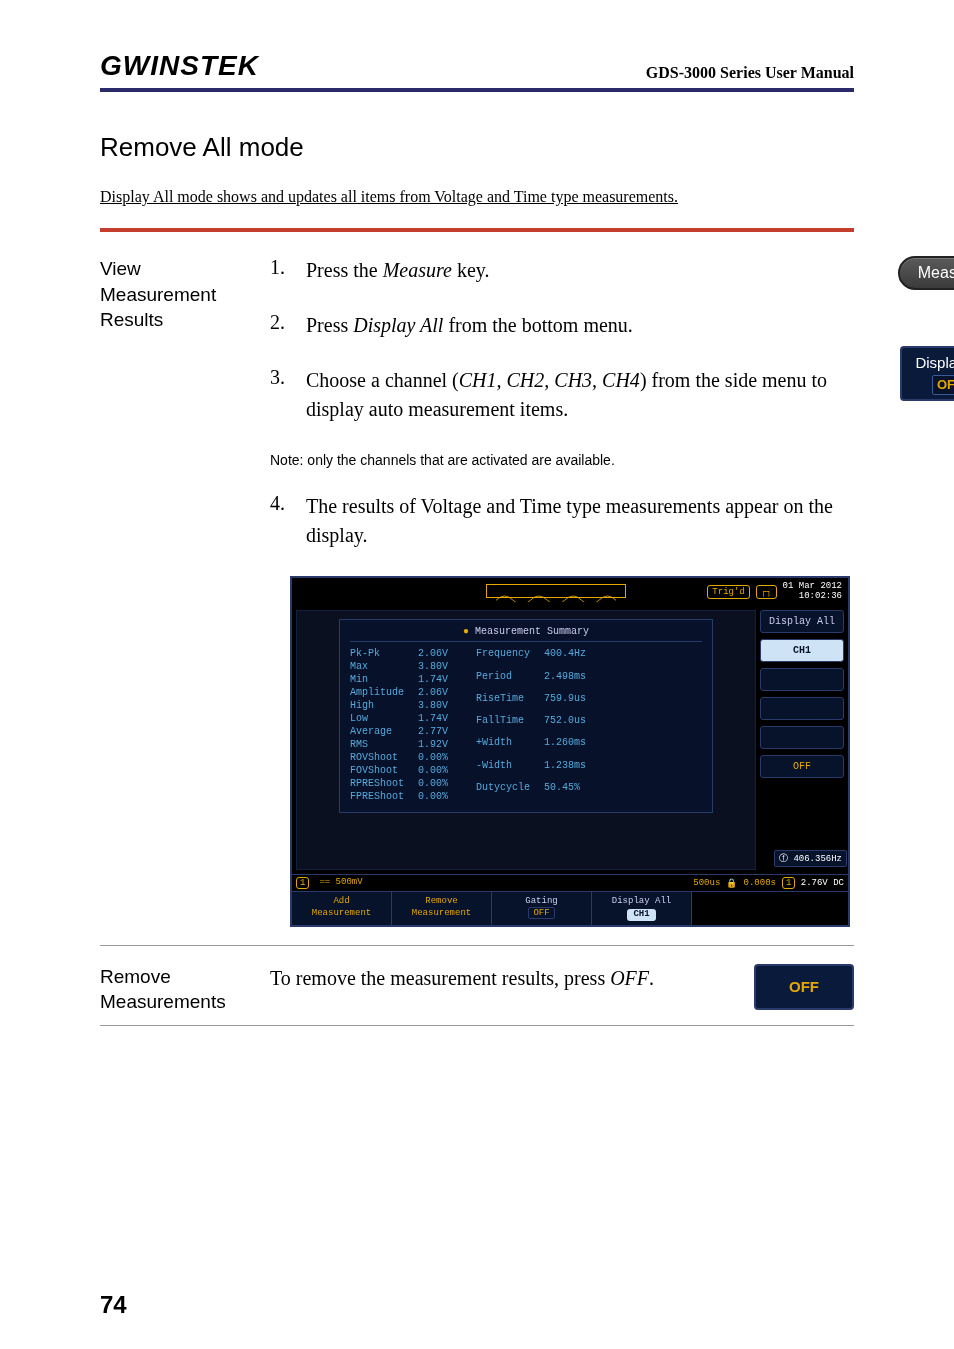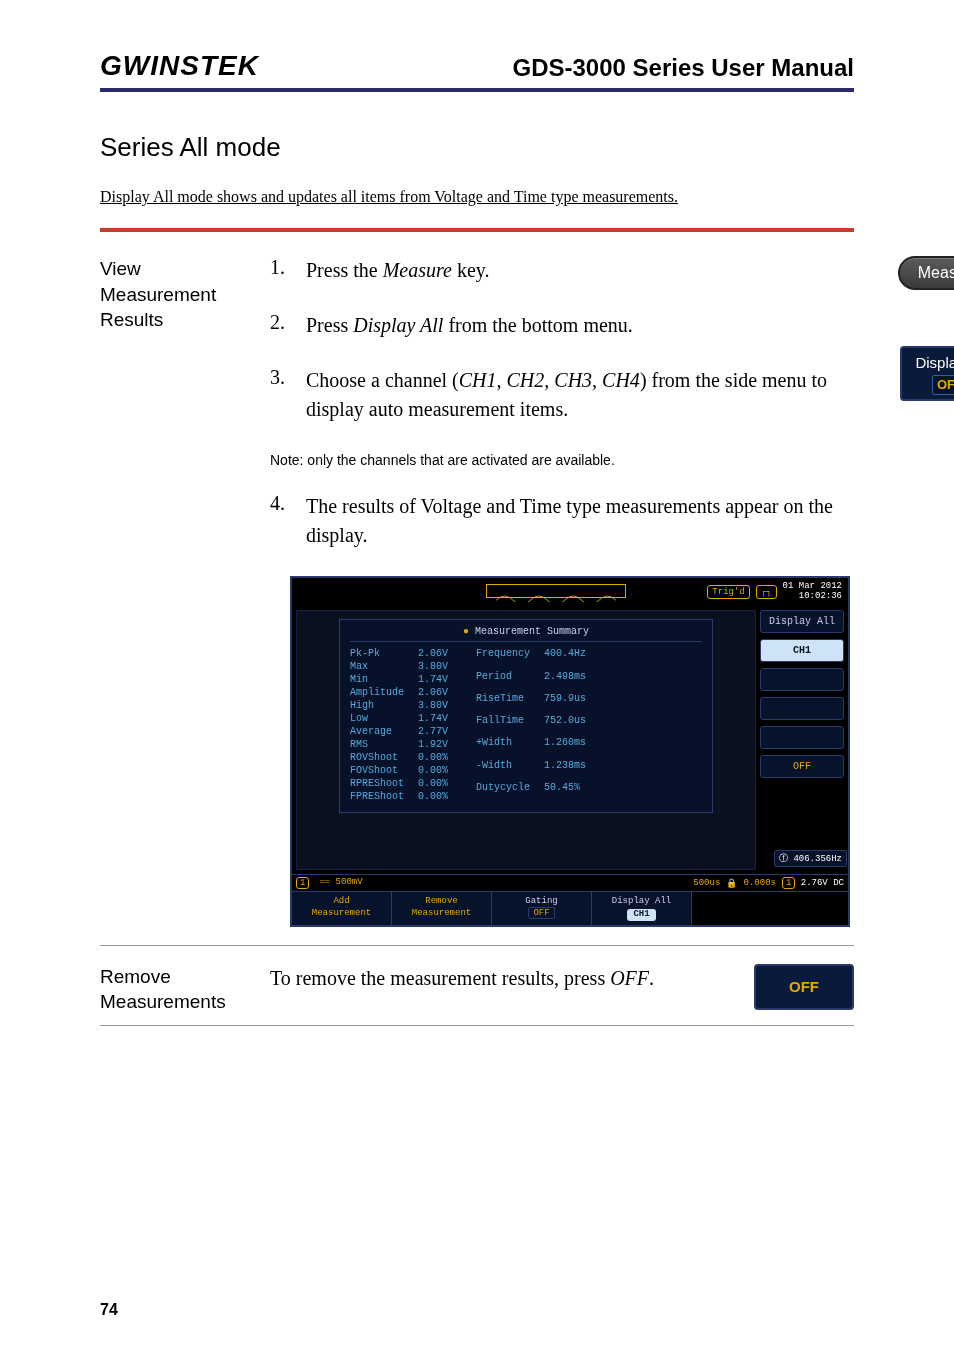--- a/index.html
+++ b/index.html
@@ -28,9 +28,9 @@
       font-style: italic;
     }
     .manual-title {
-      font-family: Liberation Sans, sans-serif;
+      font-family: Liberation Serif, serif;
       font-weight: 700;
-      font-size: 24px;
+      font-size: 16px;
     }
     .section-title {
       font-family: 'Segoe UI', Arial, sans-serif;

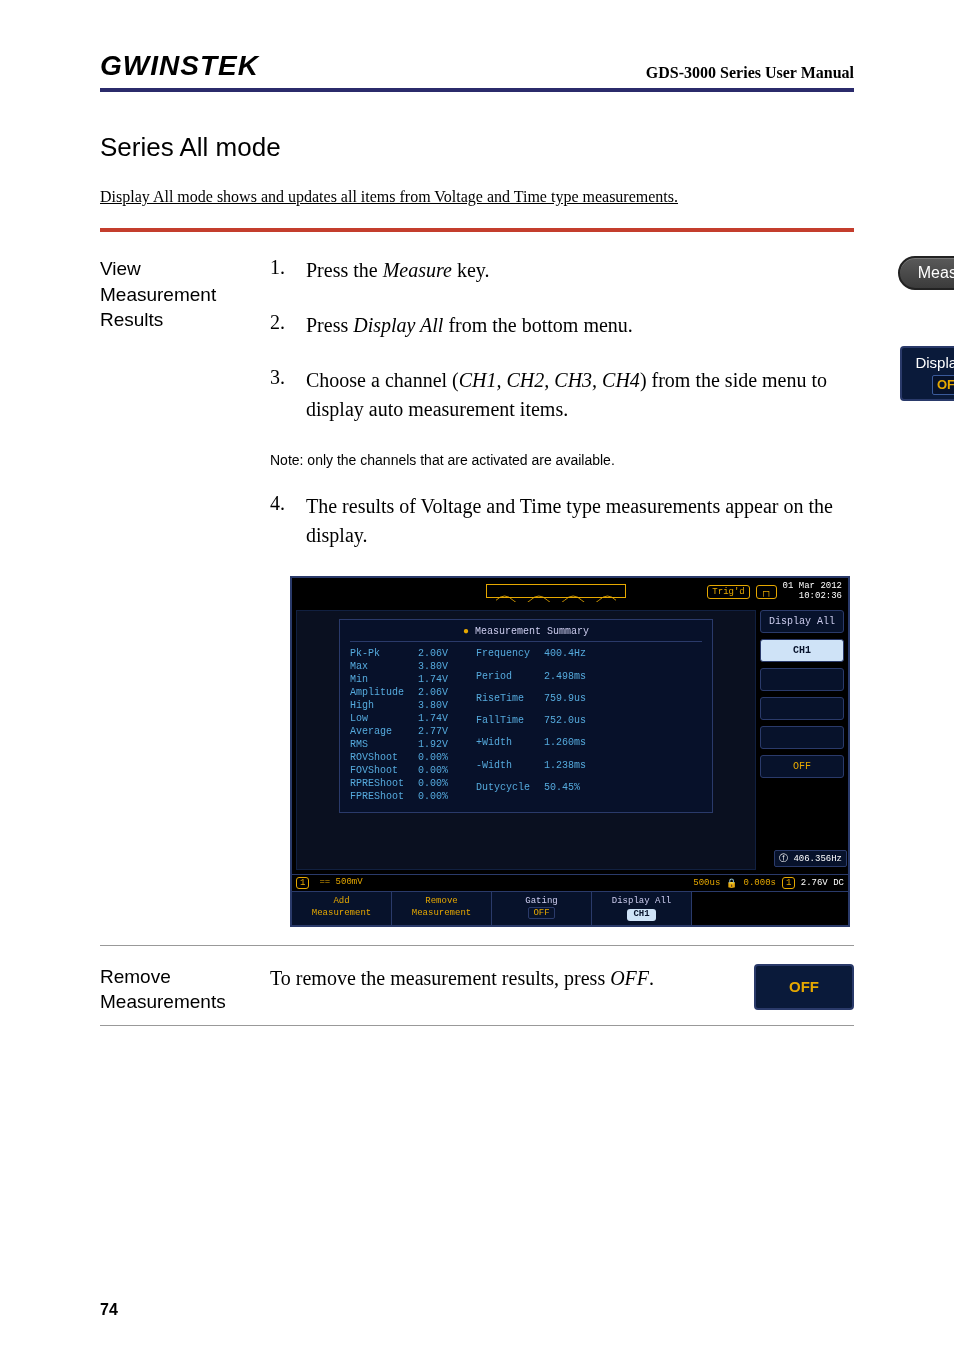--- a/index.html
+++ b/index.html
@@ -279,7 +279,7 @@
     <div class="manual-title">GDS-3000 Series User Manual</div>
   </div>
 
-  <h2 class="section-title">Series All mode</h2>
+  <h2 class="section-title">Remove All mode</h2>
 
   <p class="intro">Display All mode shows and updates all items from Voltage and Time type measurements.</p>
 

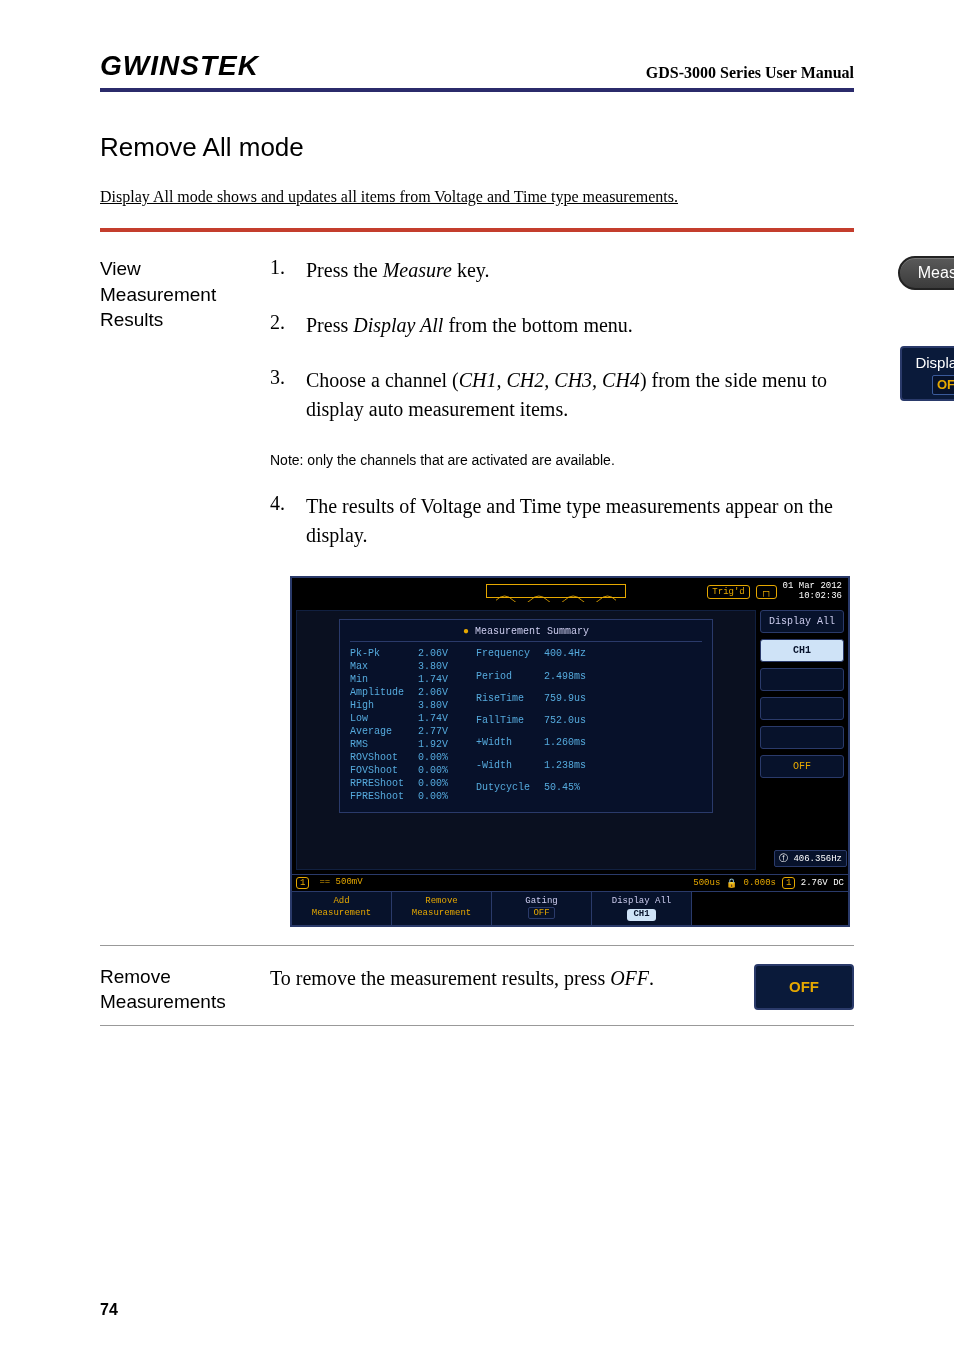--- a/index.html
+++ b/index.html
@@ -256,7 +256,7 @@
       left: 100px;
       font-family: Arial, sans-serif;
       font-weight: 700;
-      font-size: 16px;
+      font-size: 24px;
     }
     .italic { font-style: italic; }
     .wave-mini {

